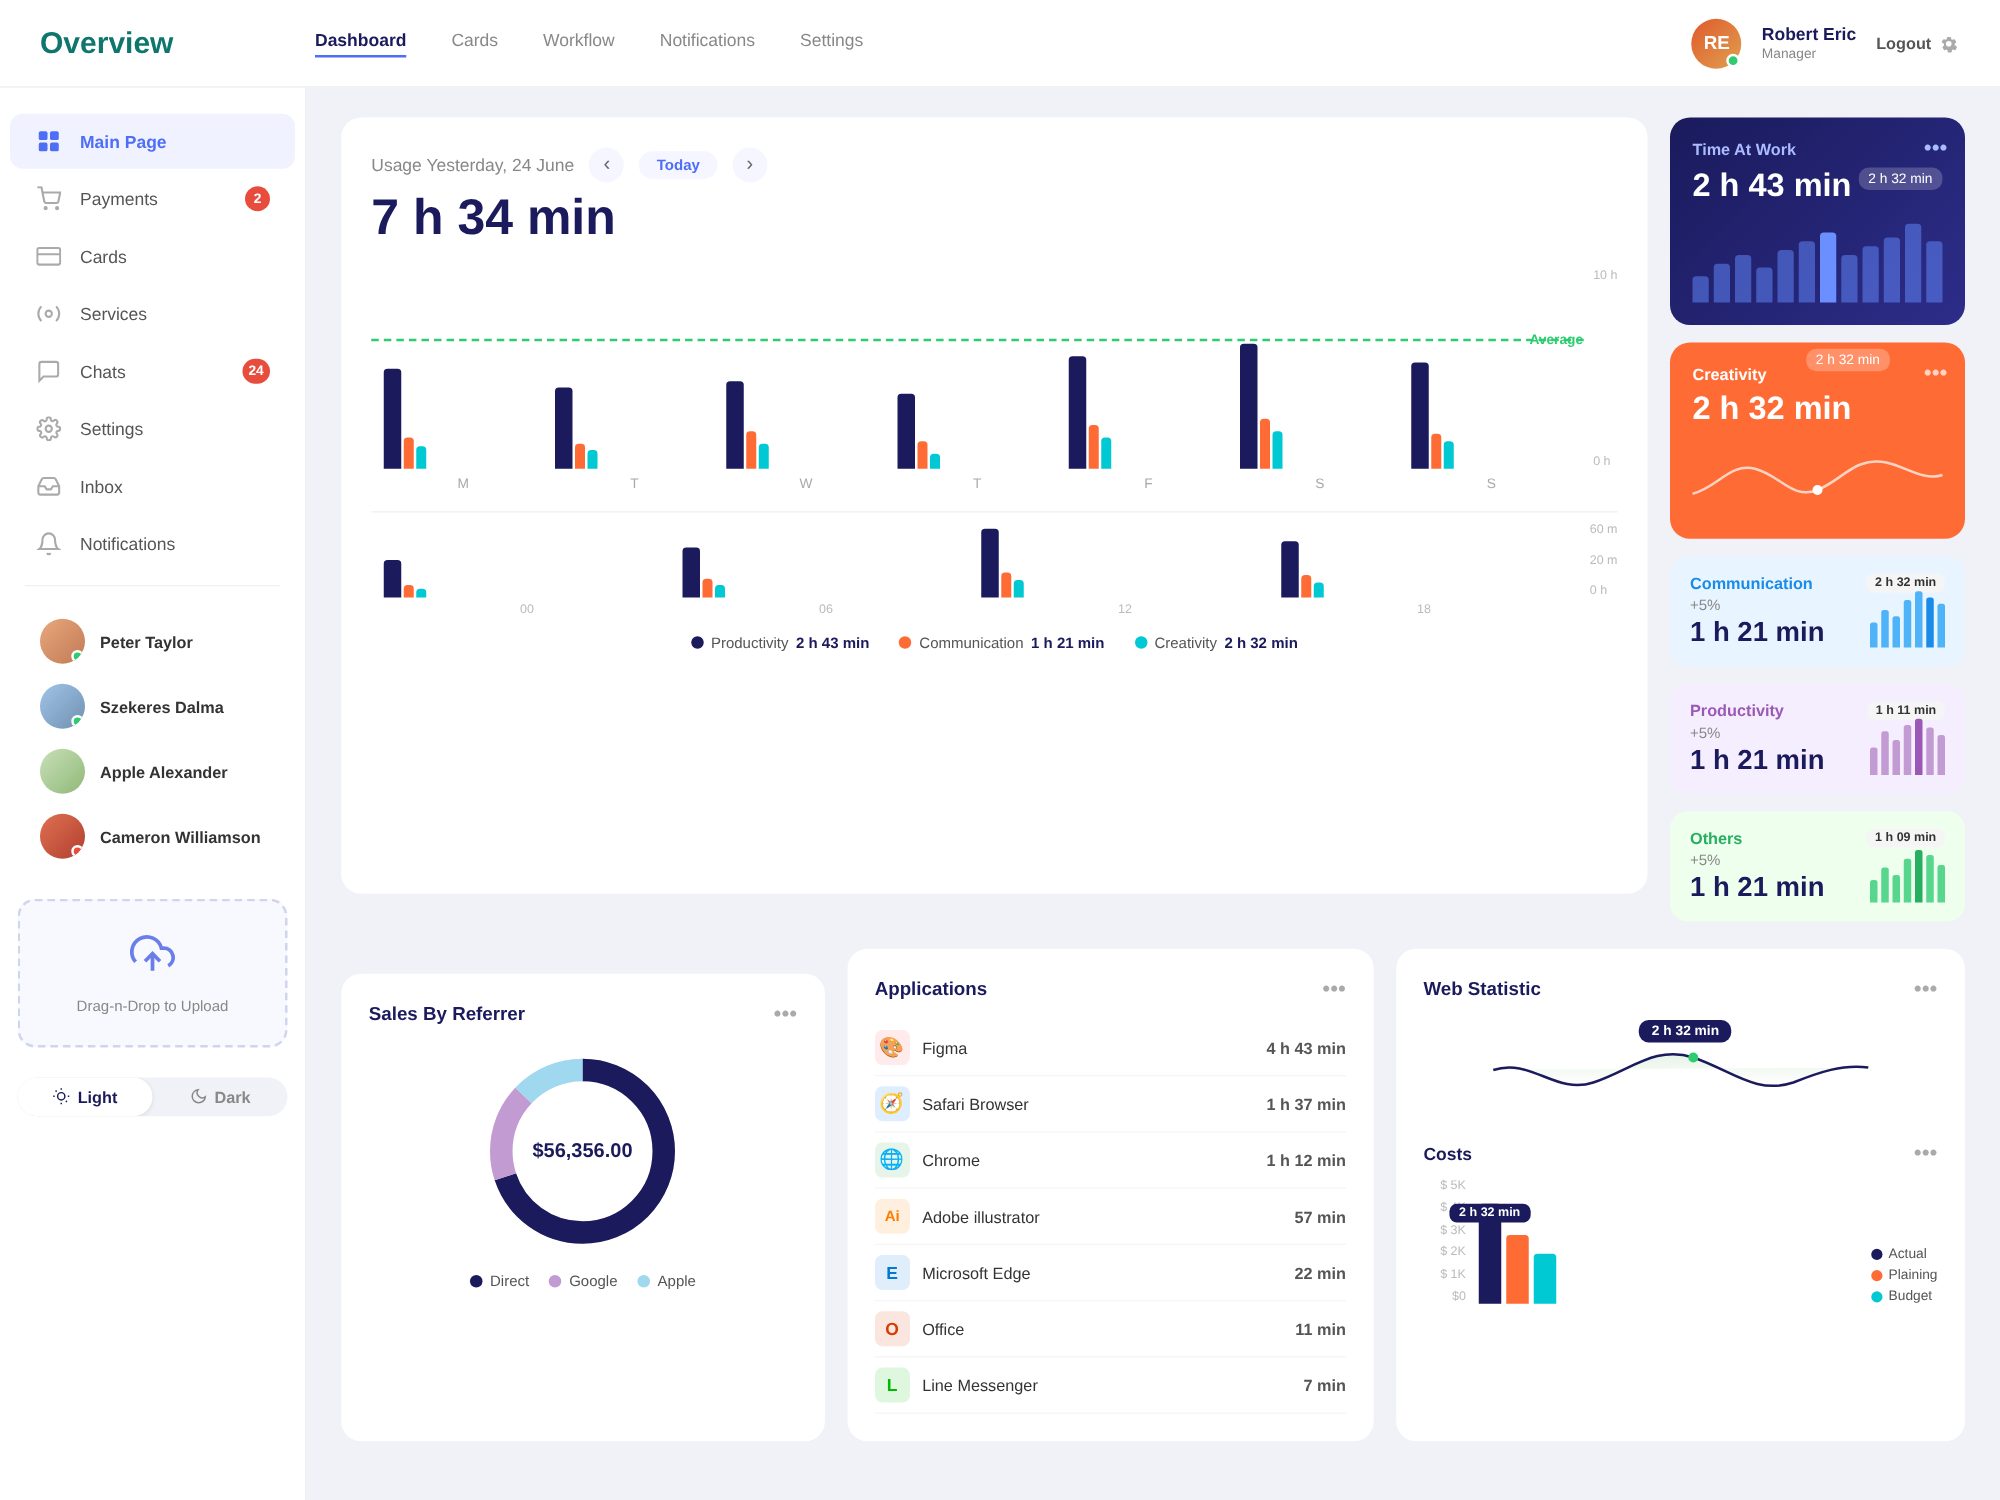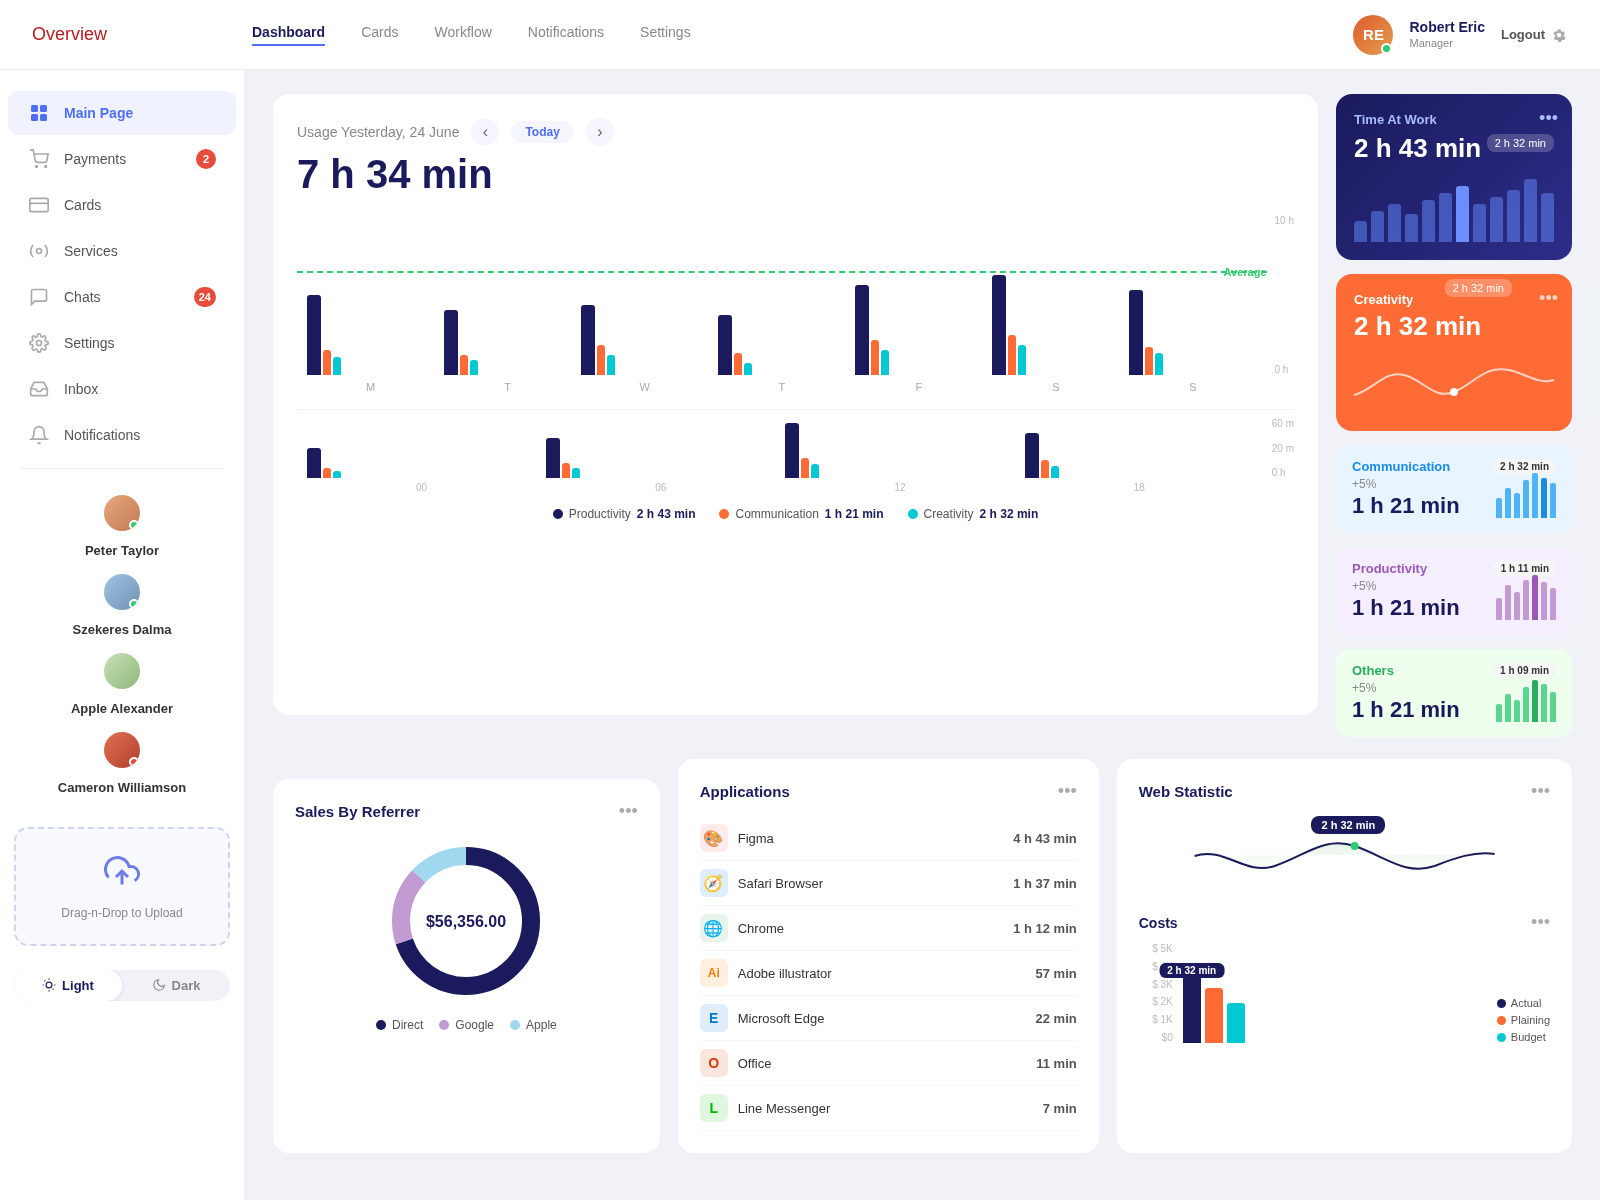--- a/index.html
+++ b/index.html
@@ -13,7 +13,7 @@
       padding: 0 32px; height: 70px; border-bottom: 1px solid #eee;
       position: relative; z-index: 10;
     }
-    .top-nav-logo { font-size: 18px; font-weight: 400; color: #b91c1c; min-width: 220px; }
+    .top-nav-logo { font-size: 24px; font-weight: 700; color: #0f766e; min-width: 220px; }
     .top-nav-links { display: flex; gap: 36px; flex: 1; }
     .top-nav-link {
       font-size: 14px; font-weight: 500; color: #888; text-decoration: none; padding-bottom: 4px; cursor: pointer;

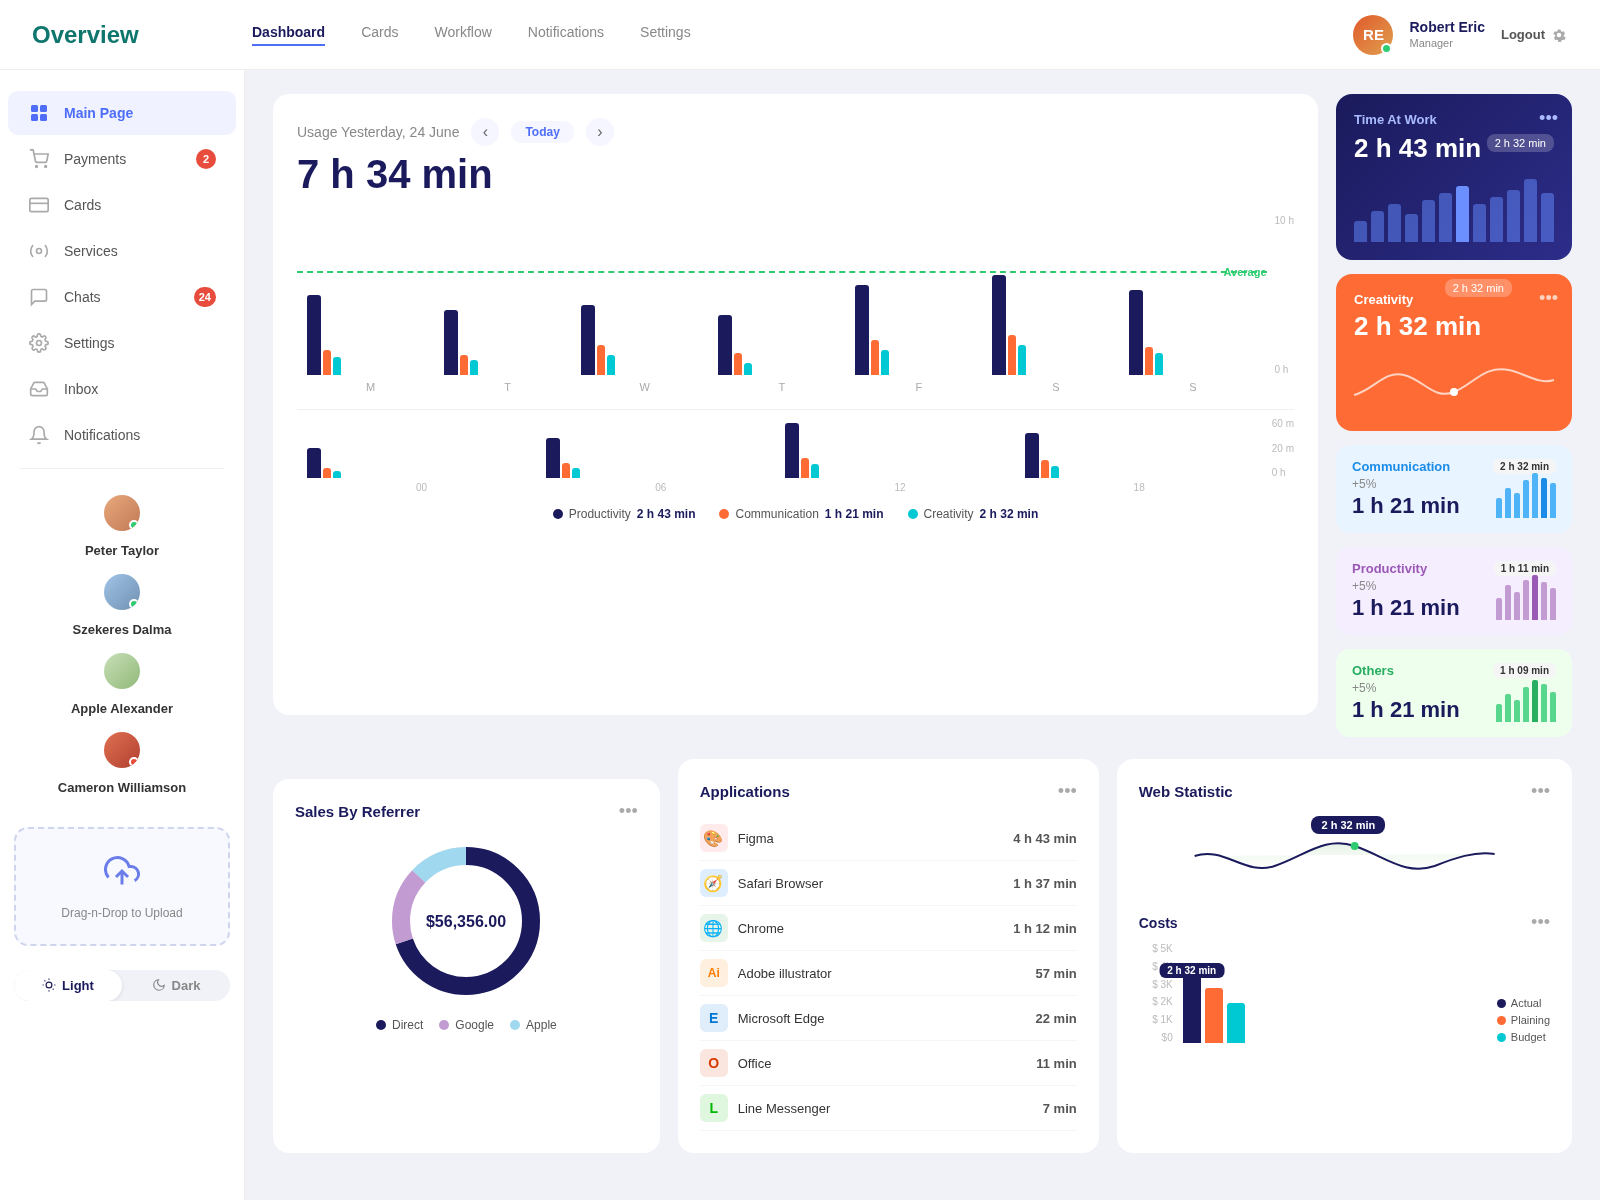--- a/index.html
+++ b/index.html
@@ -56,7 +56,7 @@
     }
     .sidebar-divider { height: 1px; background: #f0f0f0; margin: 10px 20px; }
     .sidebar-contacts { padding: 8px 0; }
-    .contact-item { display: flex; align-items: center; gap: 12px; padding: 8px 32px; cursor: pointer; flex-direction: column; }
+    .contact-item { display: flex; align-items: center; gap: 12px; padding: 8px 32px; cursor: pointer; }
     .contact-avatar { width: 36px; height: 36px; border-radius: 50%; background: #ccc; position: relative; overflow: hidden; flex-shrink: 0; }
     .contact-status { width: 10px; height: 10px; border-radius: 50%; border: 2px solid #fff; position: absolute; bottom: 1px; right: 1px; }
     .status-green { background: #2ecc71; }

